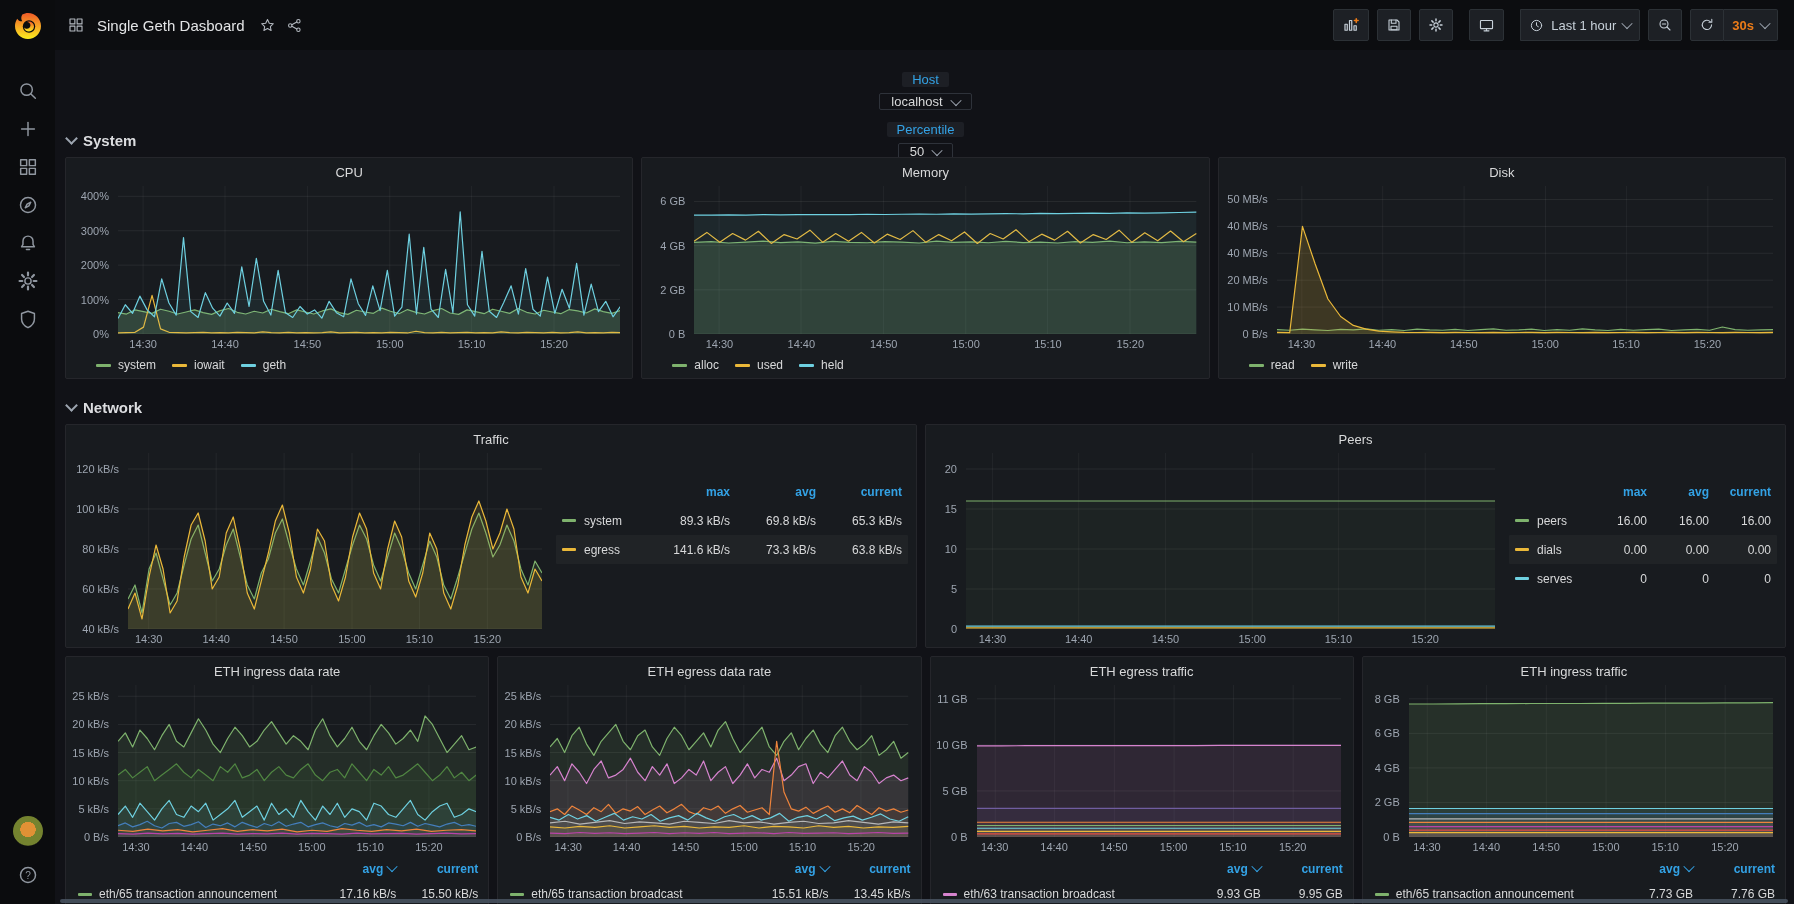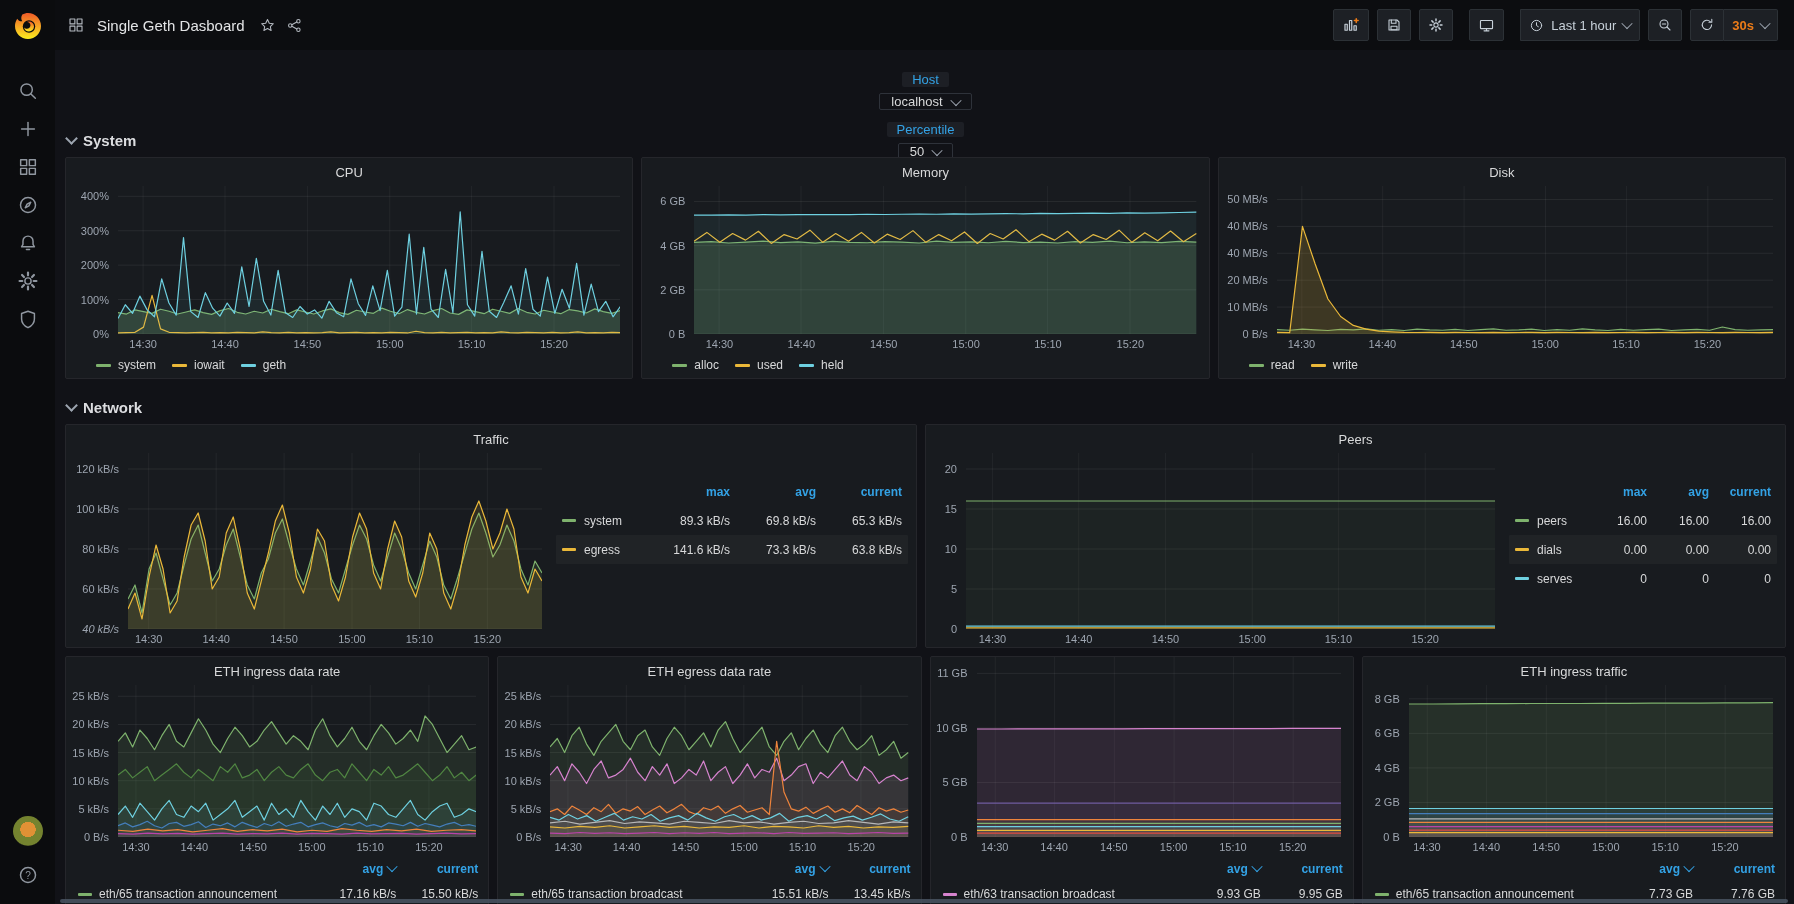--- a/index.html
+++ b/index.html
@@ -452,7 +452,7 @@
         <div class="chart">
             <div class="axes">
               <div class="y-axis" style="width: 62px;">
-                <span class="y-tick" style="top: 100%; font-style: italic;">40 kB/s</span>
+                <span class="y-tick" style="top: 100%;">40 kB/s</span>
                 <span class="y-tick" style="top: 77.2727%;">60 kB/s</span>
                 <span class="y-tick" style="top: 54.5455%;">80 kB/s</span>
                 <span class="y-tick" style="top: 31.8182%;">100 kB/s</span>

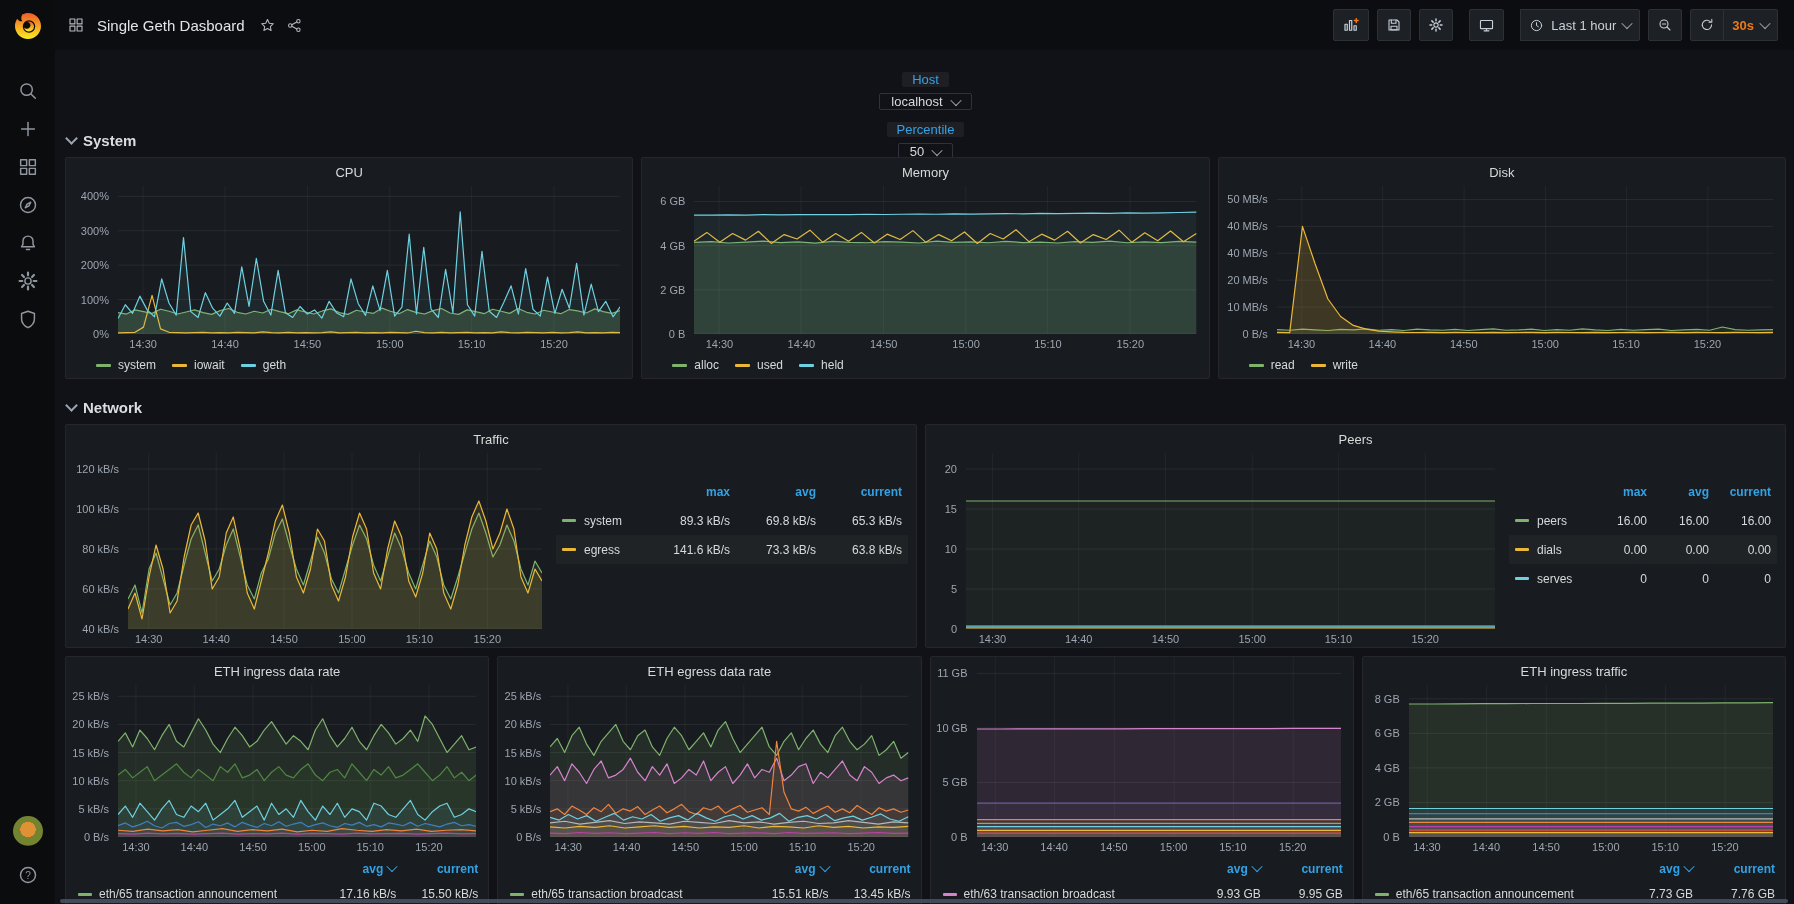--- a/index.html
+++ b/index.html
@@ -731,6 +731,7 @@
         </div>
     </div>
     <div class="panel">
+      <div class="panel-title">ETH egress traffic</div>
       <div class="chart-body">
           <div class="chart">
             <div class="axes">

